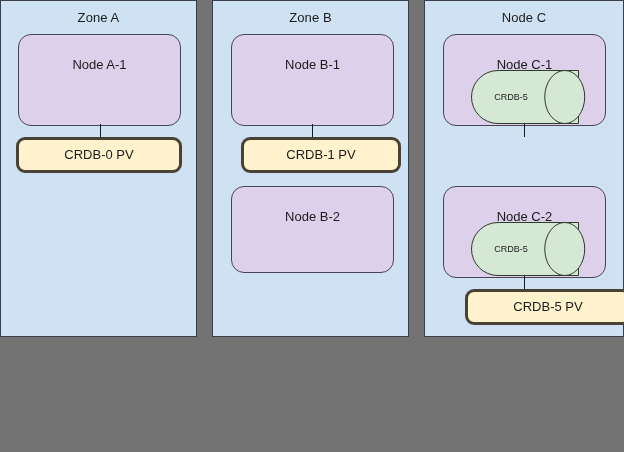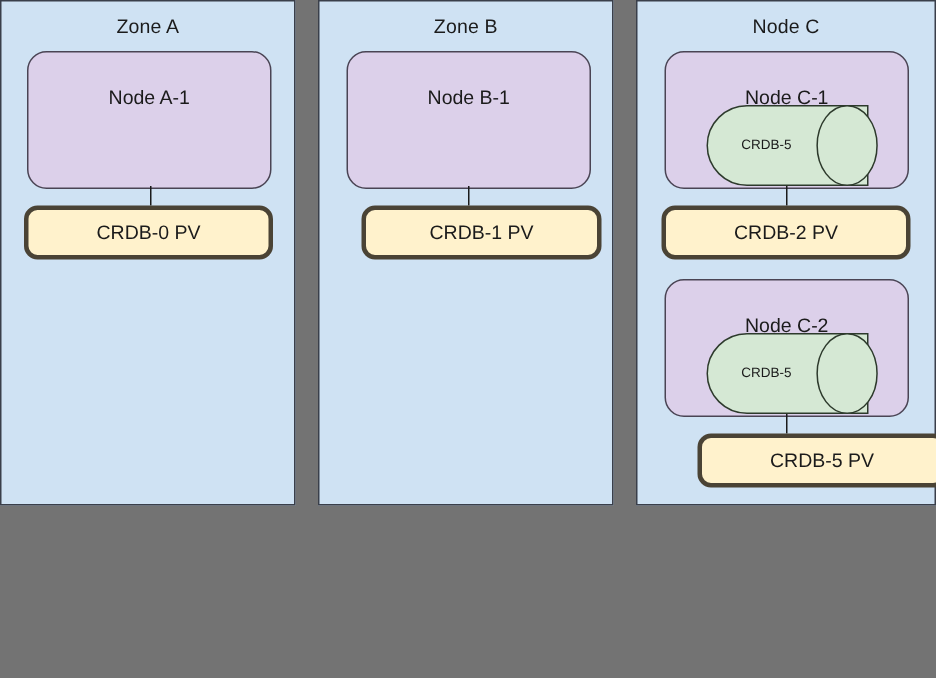--- a/index.html
+++ b/index.html
@@ -158,9 +158,6 @@
     </div>
     <div class="connector" style="left: 524px; top: 124px; height: 13px; background: rgb(27, 27, 27);"></div>
     <div class="connector" style="left: 524px; top: 276px; height: 13px; background: rgb(27, 27, 27);"></div>
-    <div class="pv" style="left: 441px; top: 137px; width: 166px; height: 36px; background: rgb(255, 242, 204); border-color: rgb(74, 67, 53);">
-      <div class="pv-label">CRDB-2 PV</div>
-    </div>
     <div class="pv" style="left: 465px; top: 289px; width: 166px; height: 36px; background: rgb(255, 242, 204); border-color: rgb(74, 67, 53);">
       <div class="pv-label">CRDB-5 PV</div>
     </div>

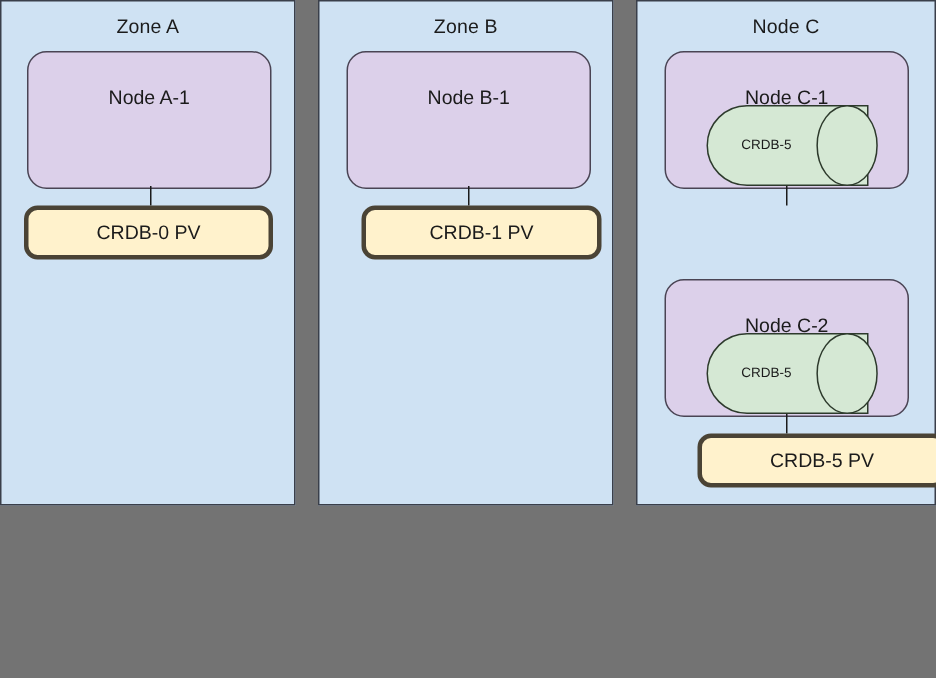--- a/index.html
+++ b/index.html
@@ -129,6 +129,9 @@
     <div class="node" style="left: 231px; top: 34px; width: 163px; height: 92px; background: rgb(220, 208, 234); border-color: rgb(74, 68, 84);">
       <div class="node-title">Node B-1</div>
     </div>
+    <div class="node" style="left: 231px; top: 186px; width: 163px; height: 87px; background: rgb(220, 208, 234); border-color: rgb(74, 68, 84);">
+      <div class="node-title">Node B-2</div>
+    </div>
     <div class="connector" style="left: 312px; top: 124px; height: 13px; background: rgb(27, 27, 27);"></div>
     <div class="pv" style="left: 221px; top: 137px; width: 160px; height: 36px; background: rgb(255, 242, 204); border-color: rgb(74, 67, 53); margin-left: 20px;">
       <div class="pv-label">CRDB-1 PV</div>

